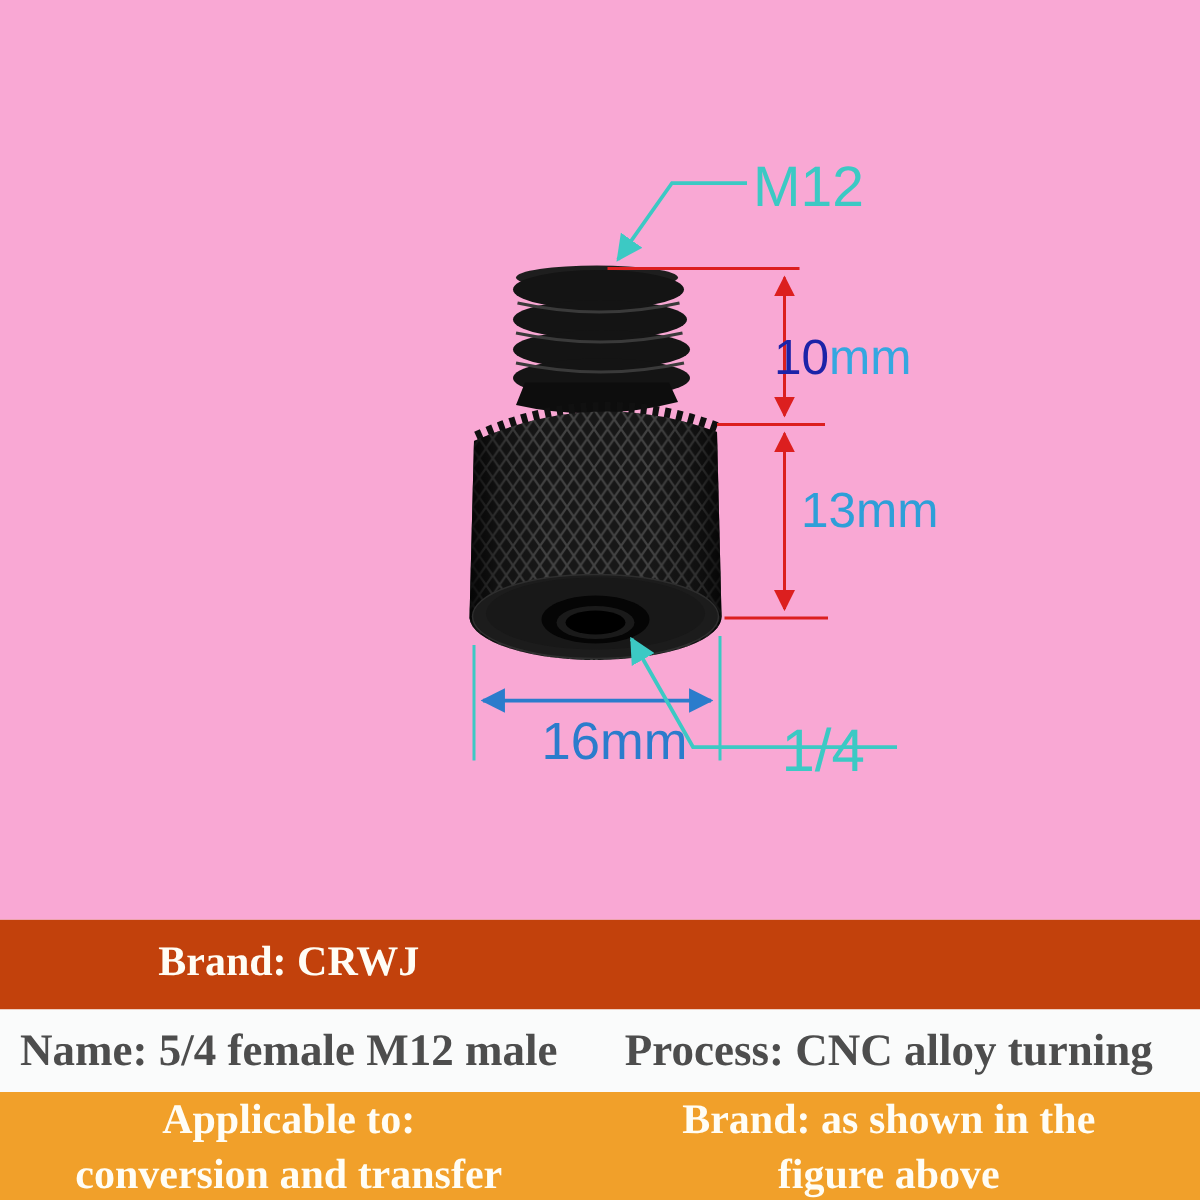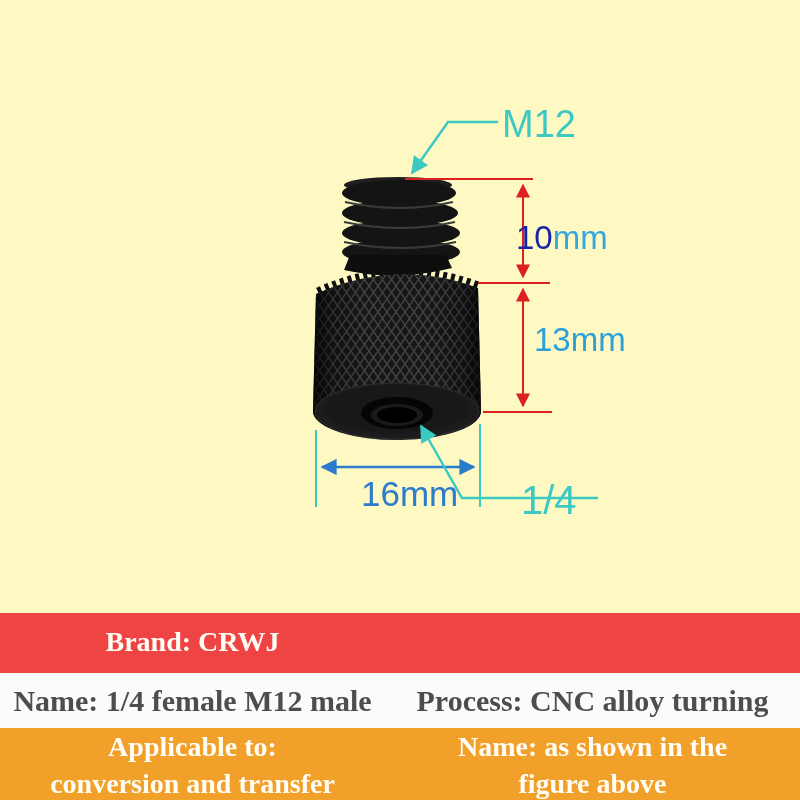--- a/index.html
+++ b/index.html
@@ -5,7 +5,7 @@
   html,body{margin:0;padding:0;background:#ffffff;}
   body{width:800px;height:800px;overflow:hidden;font-family:"Liberation Sans",sans-serif;}
   .page{width:800px;height:800px;display:flex;flex-direction:column;background:#fff;}
-  .photo-area{position:relative;width:800px;height:776px;background:#fef9c3;}
+  .photo-area{position:relative;width:800px;height:776px;background:#f9a8d4;}
   .photo-area svg{display:block;}
 
   

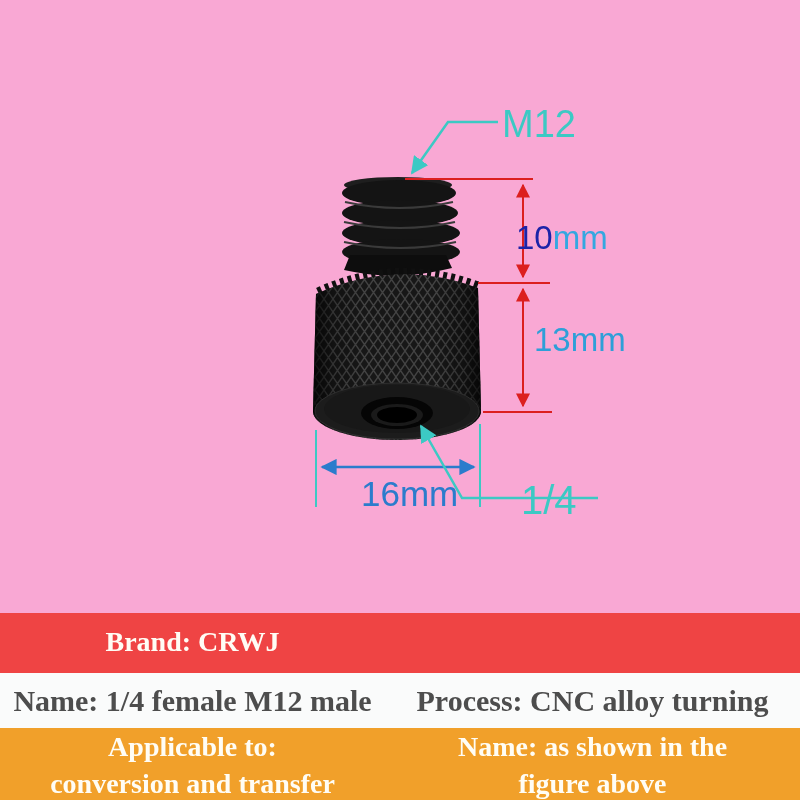--- a/index.html
+++ b/index.html
@@ -18,7 +18,7 @@
 
   
   .band{display:grid;grid-template-columns:385px 415px;align-items:center;justify-items:center;width:800px;}
-  .band-orange{background:#ef4444;color:#fffdf5;height:76px;}
+  .band-orange{background:#c2410c;color:#fffdf5;height:76px;}
   .band-white{background:#fafbfb;color:#4d4d4d;height:70px;}
   .band-orange-2{background:#f1a02a;color:#fffdf5;height:72px;}
   .cell{font-family:"Liberation Serif",serif;font-weight:bold;font-size:28px;text-align:center;line-height:1.1;}

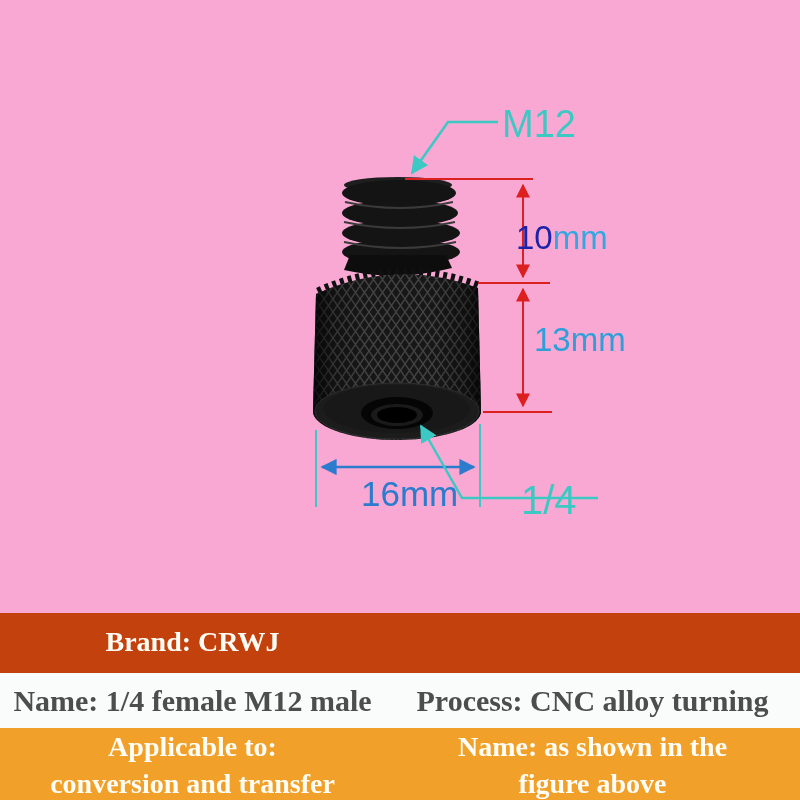--- a/index.html
+++ b/index.html
@@ -122,7 +122,7 @@
   </div>
 
   <div class="band band-white">
-    <div class="cell">Name: 1/4 female M12 male</div>
+    <div class="cell">Name: 5/4 female M12 male</div>
     <div class="cell">Process: CNC alloy turning</div>
   </div>
 

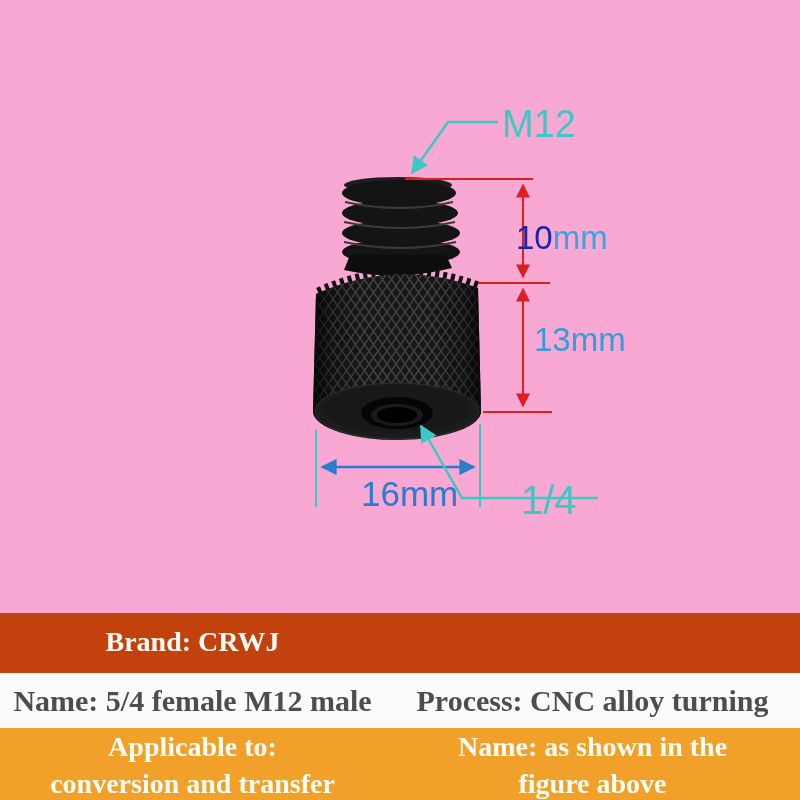--- a/index.html
+++ b/index.html
@@ -132,7 +132,7 @@
       <span class="ln">conversion and transfer</span>
     </div>
     <div class="cell">
-      <span class="ln">Name: as shown in the</span>
+      <span class="ln">Brand: as shown in the</span>
       <span class="ln">figure above</span>
     </div>
   </div>

